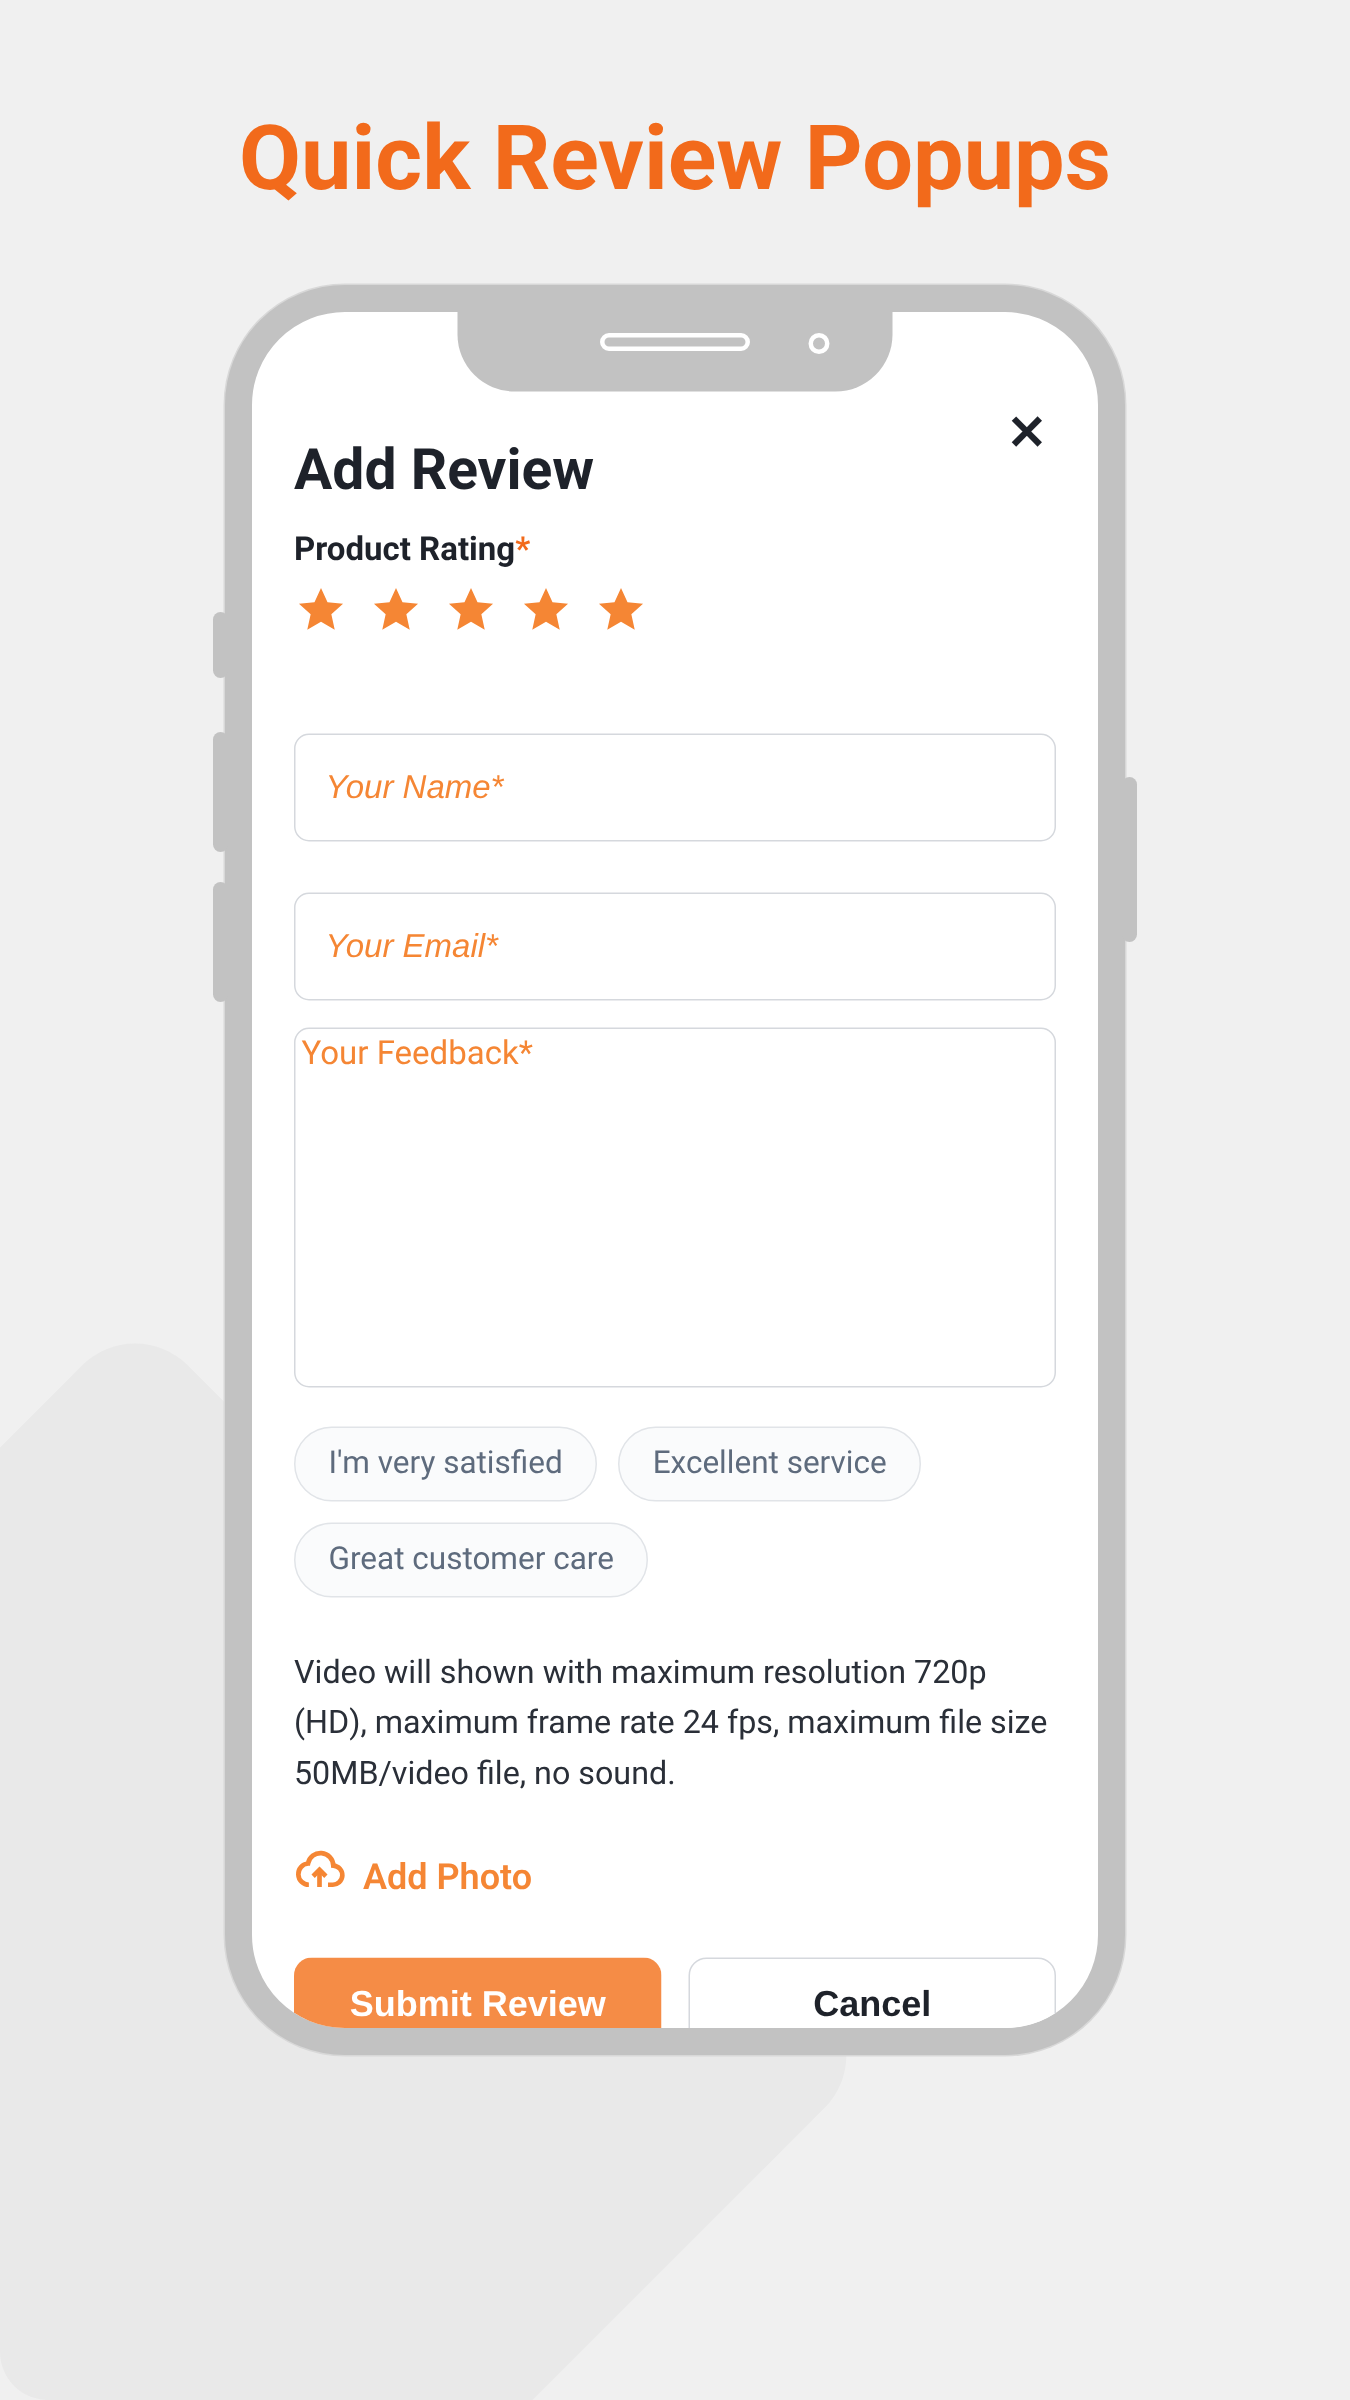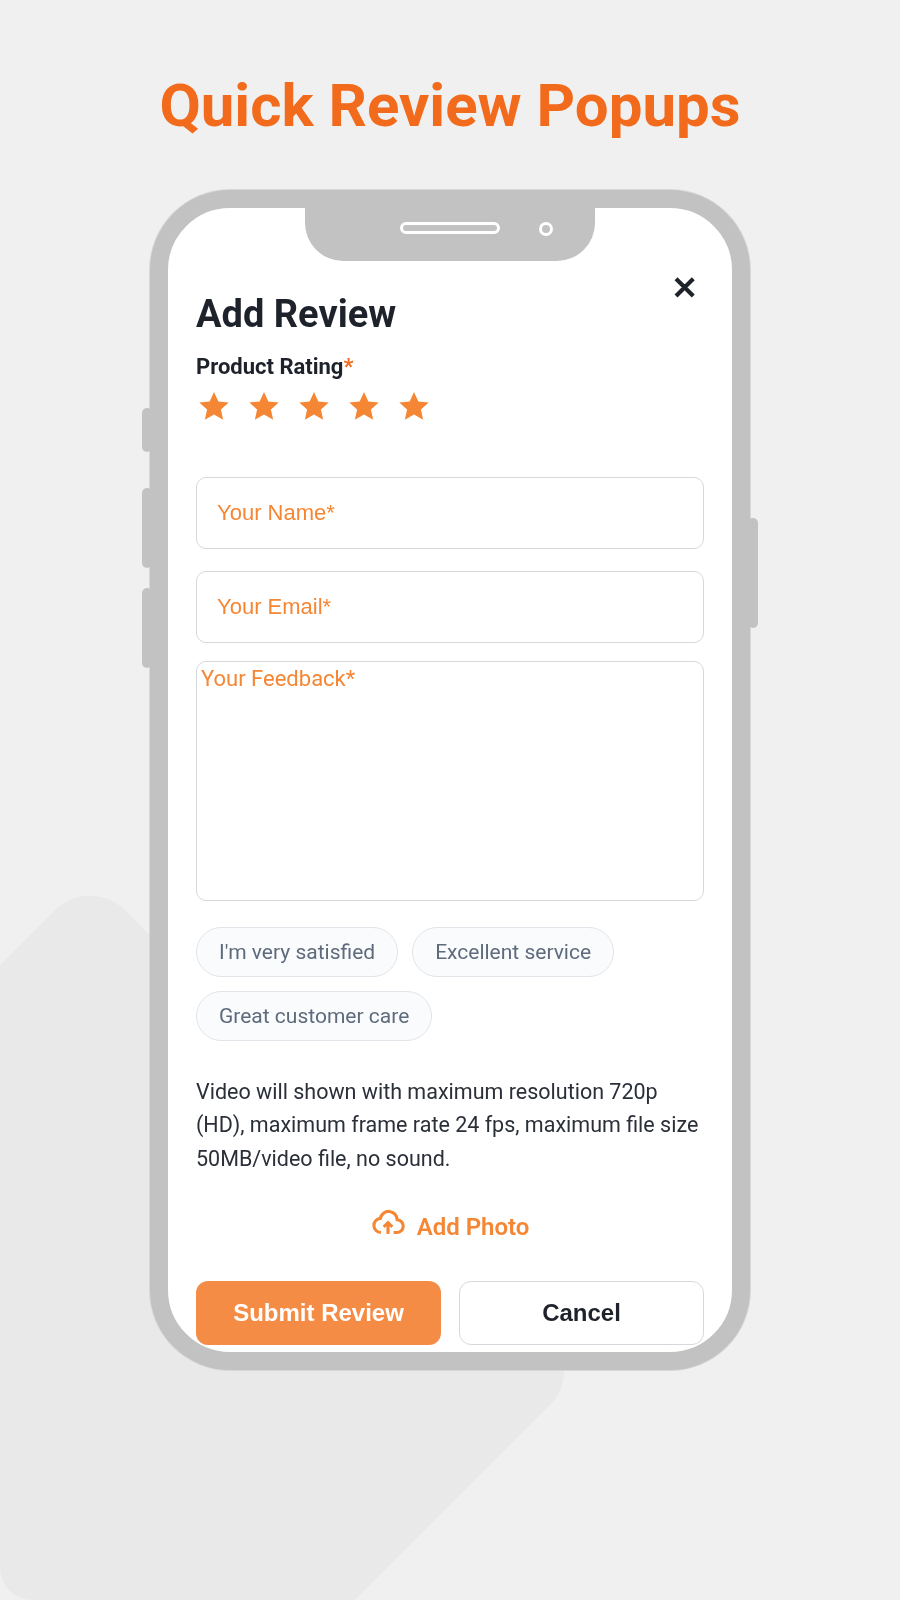--- a/index.html
+++ b/index.html
@@ -117,7 +117,7 @@
   .star { cursor: pointer; }
 
   .field {
-    margin-top: 22px;
+    margin-top: 34px;
     width: 100%;
     border: 1px solid #d5d8dd;
     border-radius: 10px;
@@ -125,6 +125,7 @@
     font-size: 22px;
     color: #1e222a;
     background: #fff;
+    font-style: italic;
   }
   .field::placeholder { color: #f58634; }
   .feedback {

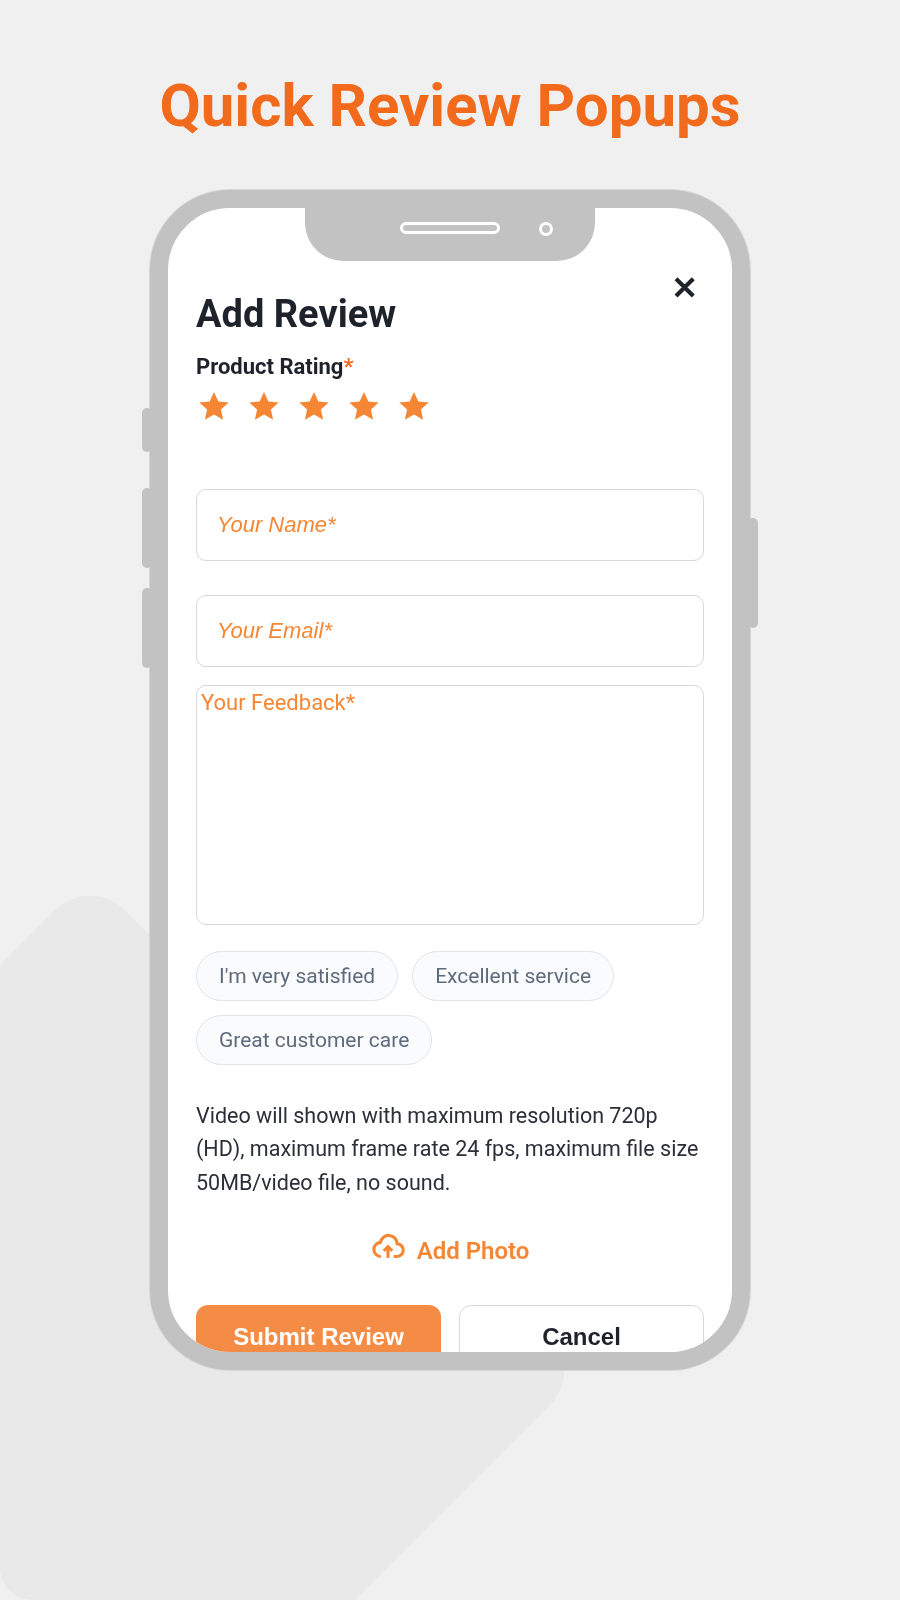--- a/index.html
+++ b/index.html
@@ -164,7 +164,6 @@
   .add-photo {
     display: flex;
     align-items: center;
-    justify-content: center;
     gap: 12px;
     margin-top: 32px;
     color: #f58634;

